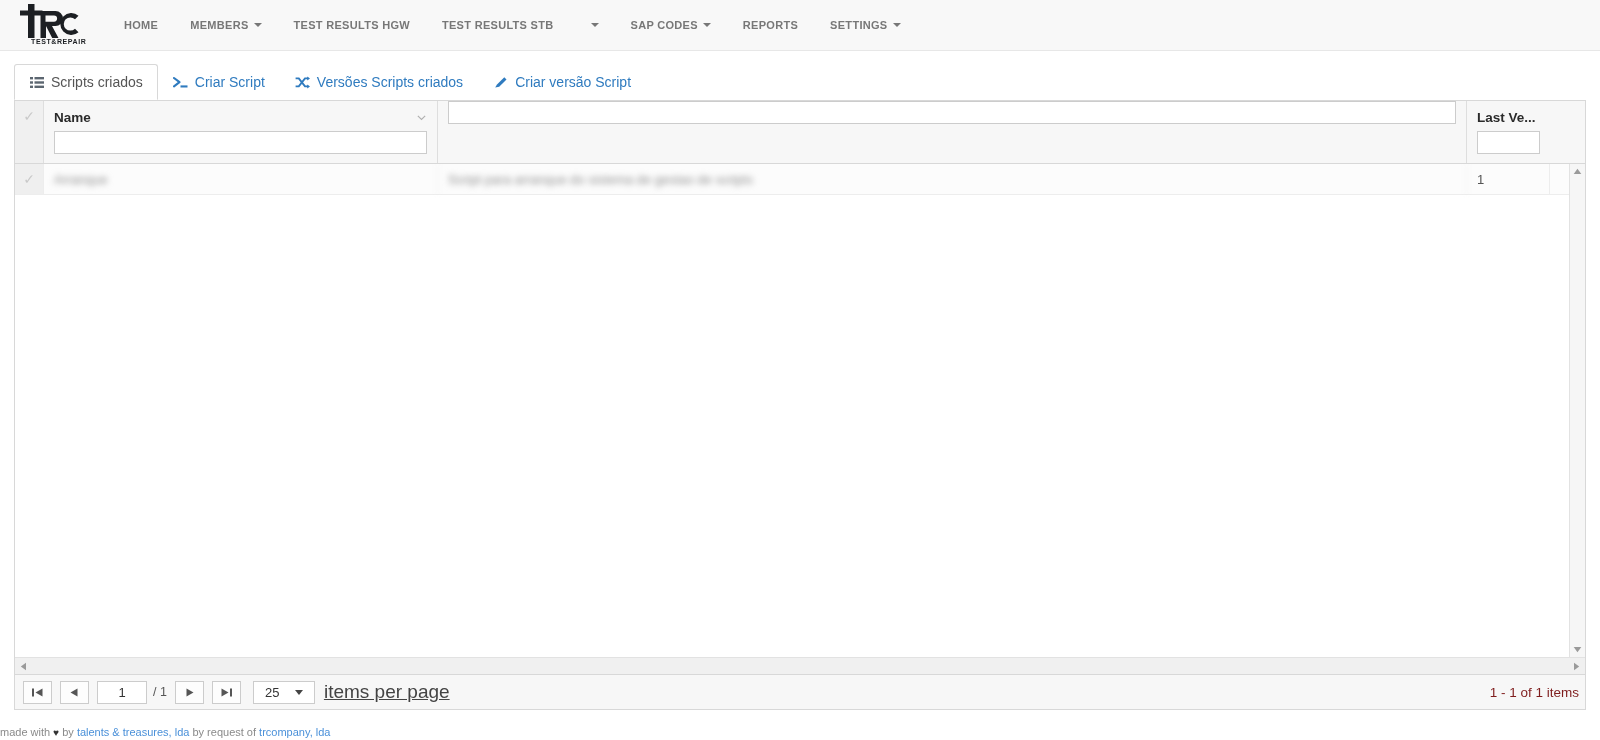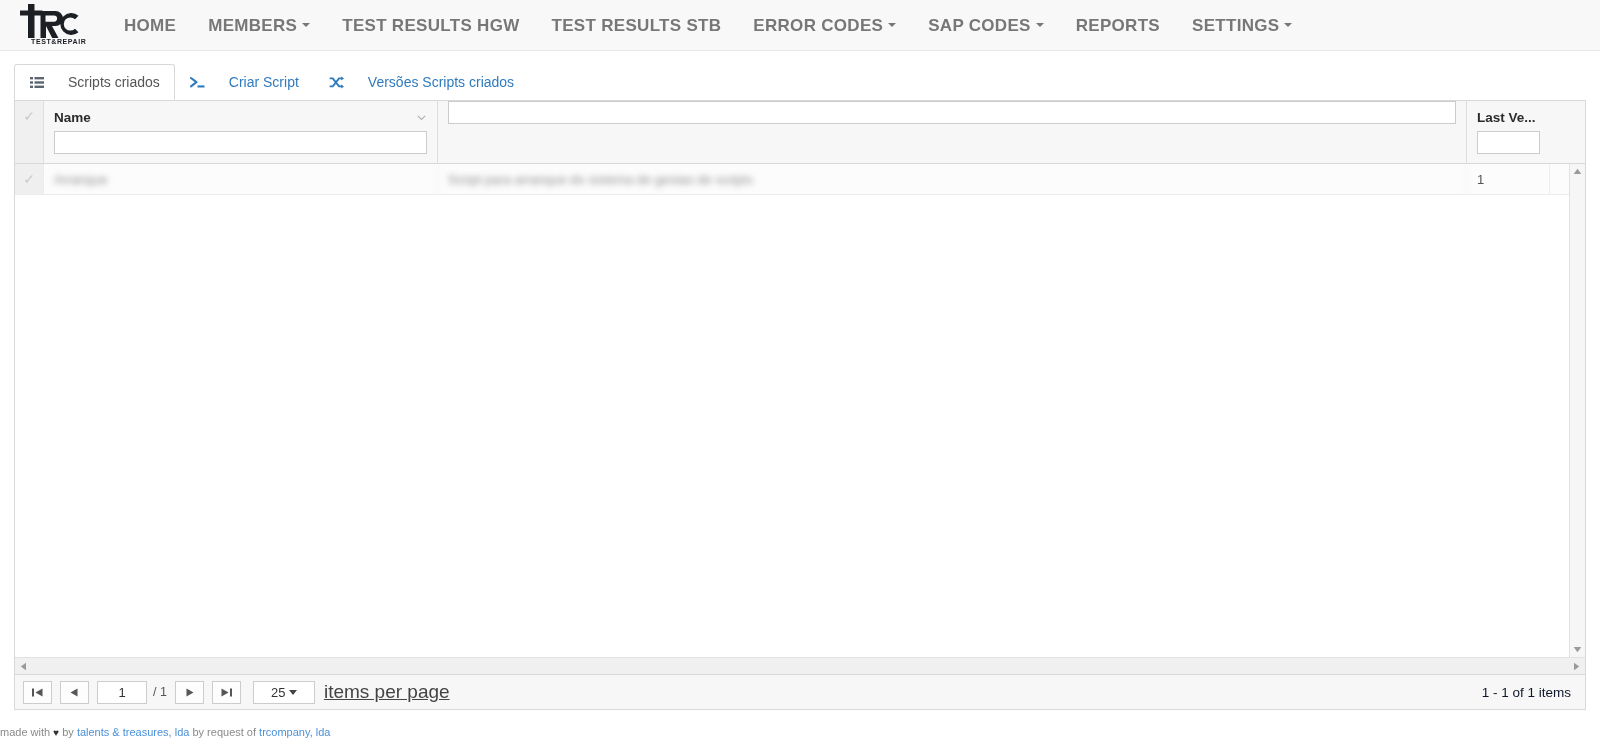--- a/index.html
+++ b/index.html
@@ -30,7 +30,7 @@
   .nav-items{display:flex;align-items:center;height:51px;}
   .nav-item{
     color:#777777;
-    font-size:17px;
+    font-size:11px;
     font-weight:bold;
     letter-spacing:.3px;
     padding:0 16px;

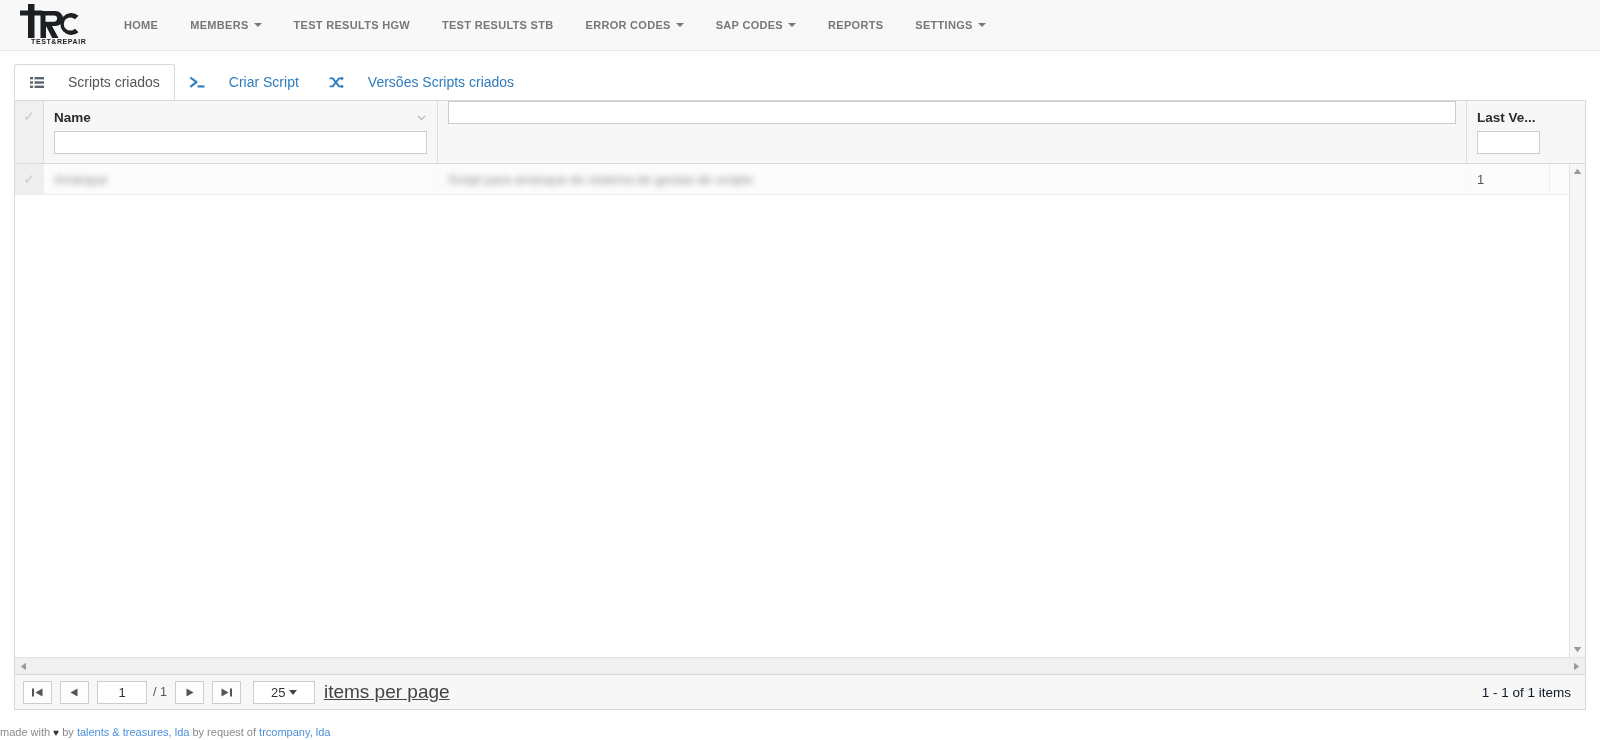--- a/index.html
+++ b/index.html
@@ -307,7 +307,6 @@
         <span>TEST RESULTS STB</span>
       </a>
     <a class="nav-item">
-        <span>ERROR CODES</span>
         <i class="caret"></i>
       </a>
     <a class="nav-item">

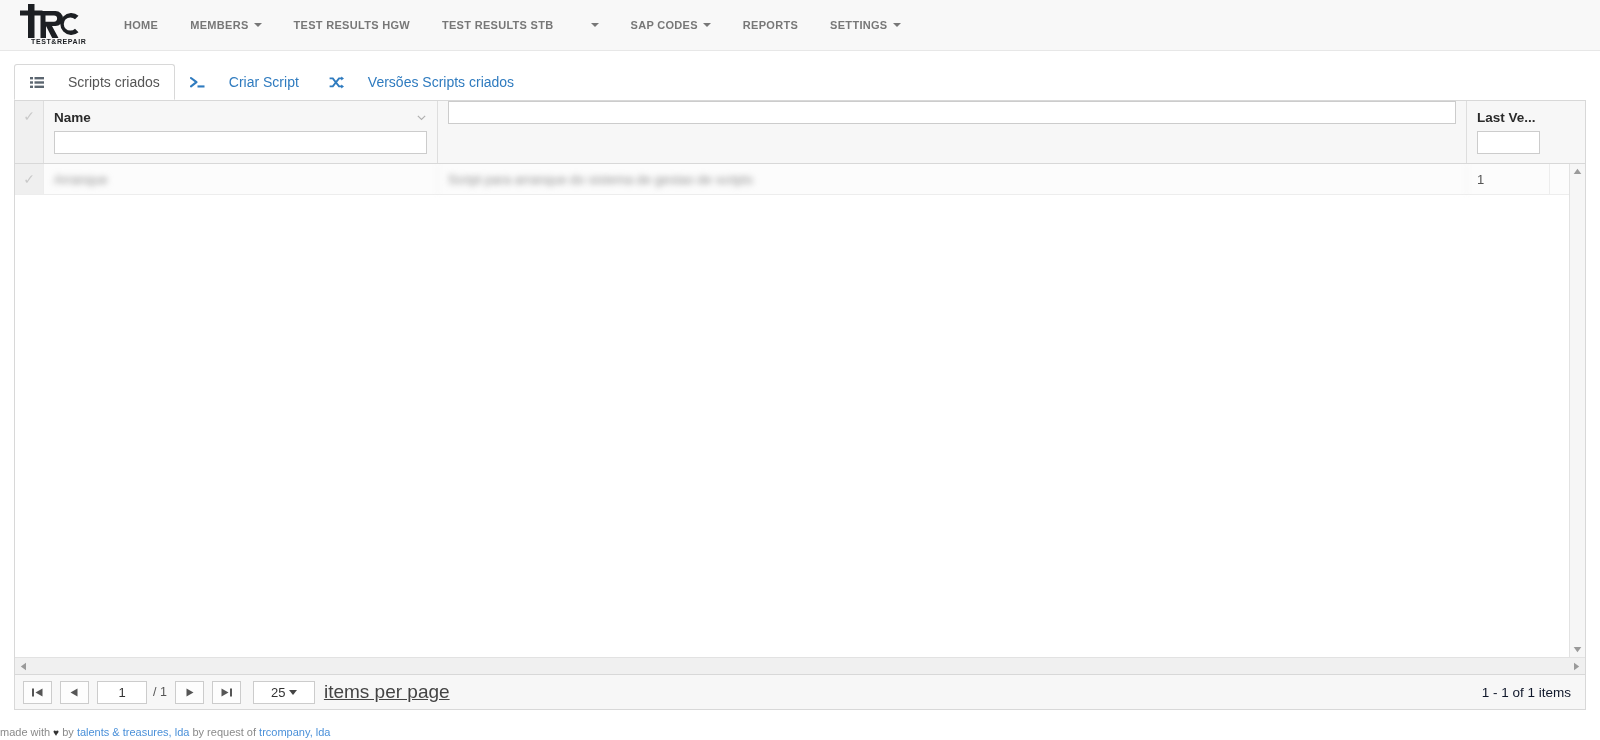--- a/index.html
+++ b/index.html
@@ -58,7 +58,7 @@
   }
   .tab{
     display:flex;align-items:center;
-    gap:24px;
+    gap:7px;
     height:36px;
     padding:0 14px;
     box-sizing:border-box;

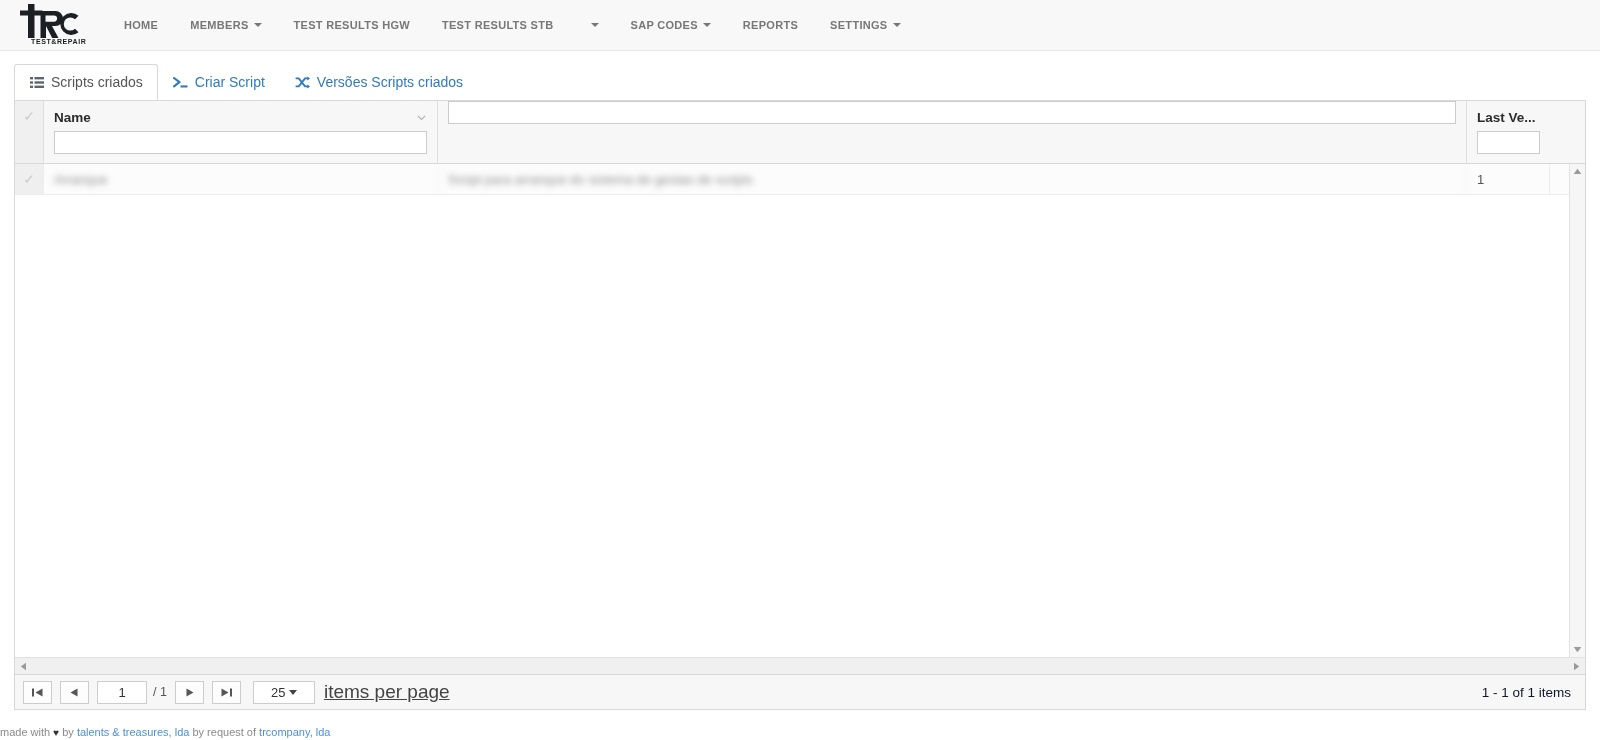--- a/index.html
+++ b/index.html
@@ -357,6 +357,14 @@
     </span>
     <span>Versões Scripts criados</span>
   </div>
+  <div class="tab">
+    <span class="ticon">
+      <svg width="14" height="13" viewBox="0 0 14 13">
+        <path d="M1.2 11.6 L3 8.6 L10.3 1.3 L12.5 3.5 L5.2 10.8 z" fill="#2f7bbf"></path>
+      </svg>
+    </span>
+    <span>Criar versão Script</span>
+  </div>
 </div>
 
 <div class="grid">

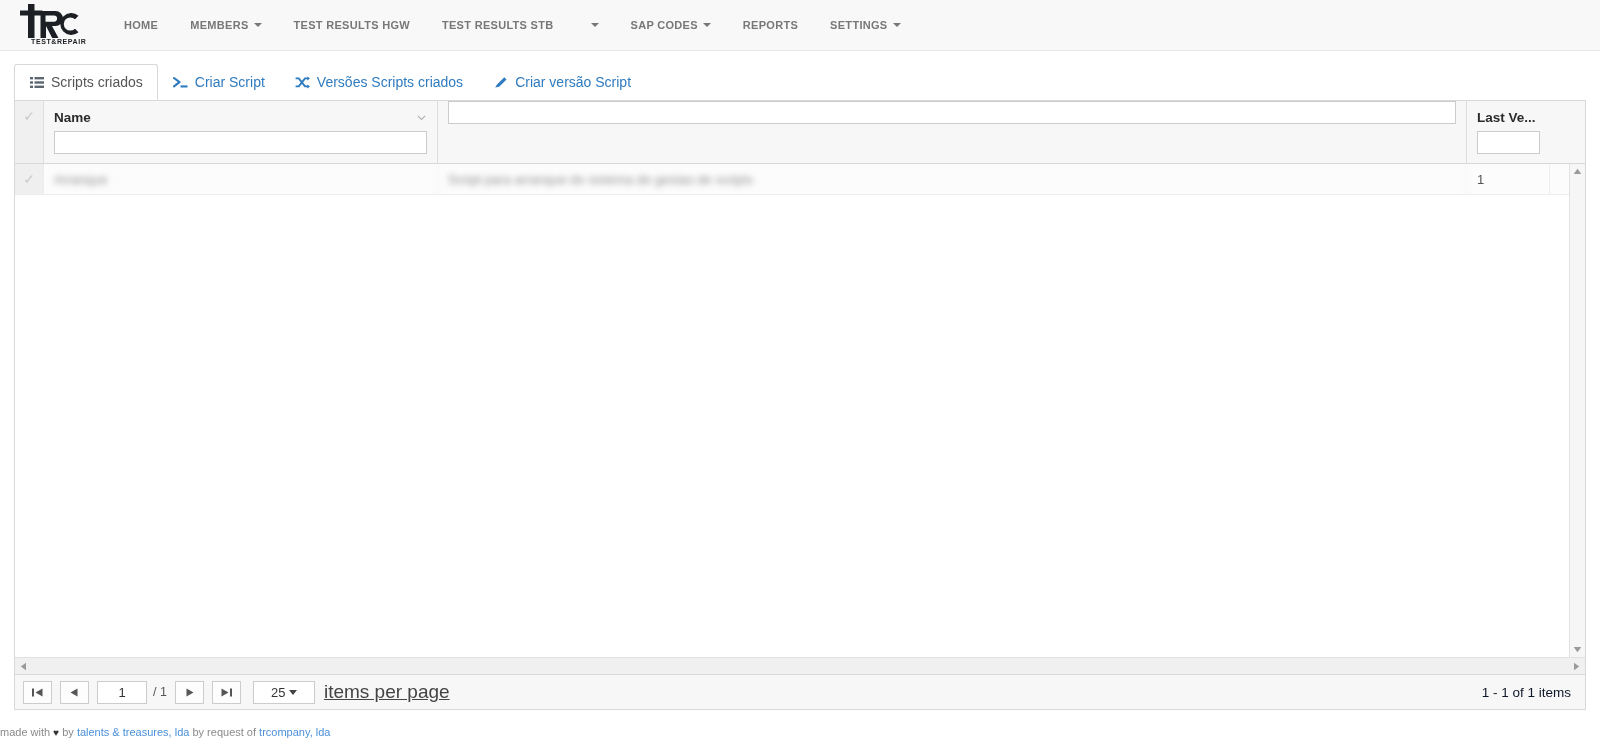--- a/index.html
+++ b/index.html
@@ -249,7 +249,7 @@
     background:#fff;
     display:flex;align-items:center;
     justify-content:space-between;
-    padding:0 17px;
+    padding:0 11px;
     box-sizing:border-box;
     margin:0 9px 0 4px;
     font-size:13px;color:#333;

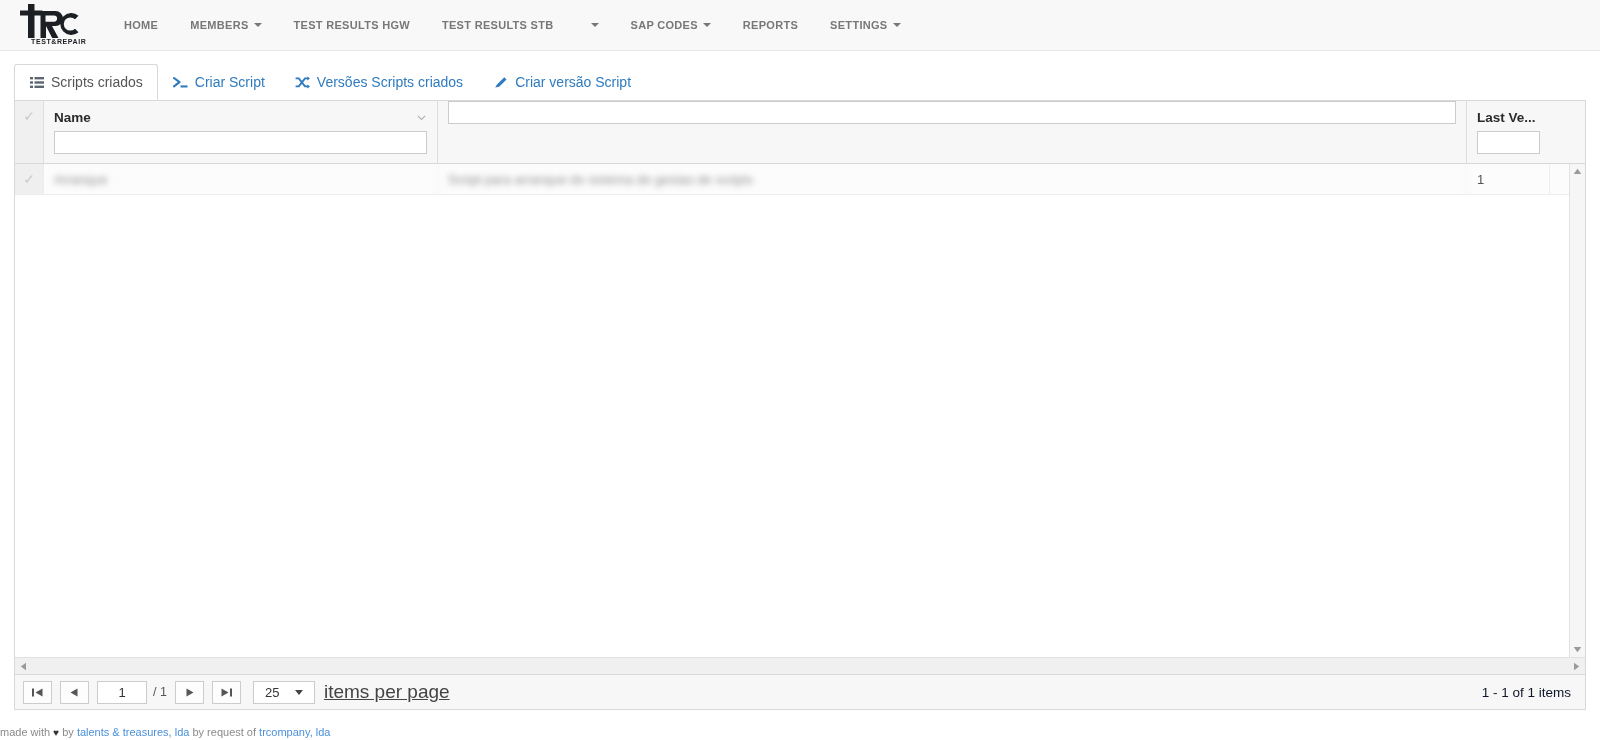--- a/index.html
+++ b/index.html
@@ -263,8 +263,8 @@
   }
   .ppp{font-size:19px;color:#444;text-decoration:underline;}
   .pcount{
-    position:absolute;right:14px;
-    font-size:13.5px;color:#0f172a;
+    position:absolute;right:6px;
+    font-size:13.5px;color:#7f1d1d;
   }
   
   .footer{

